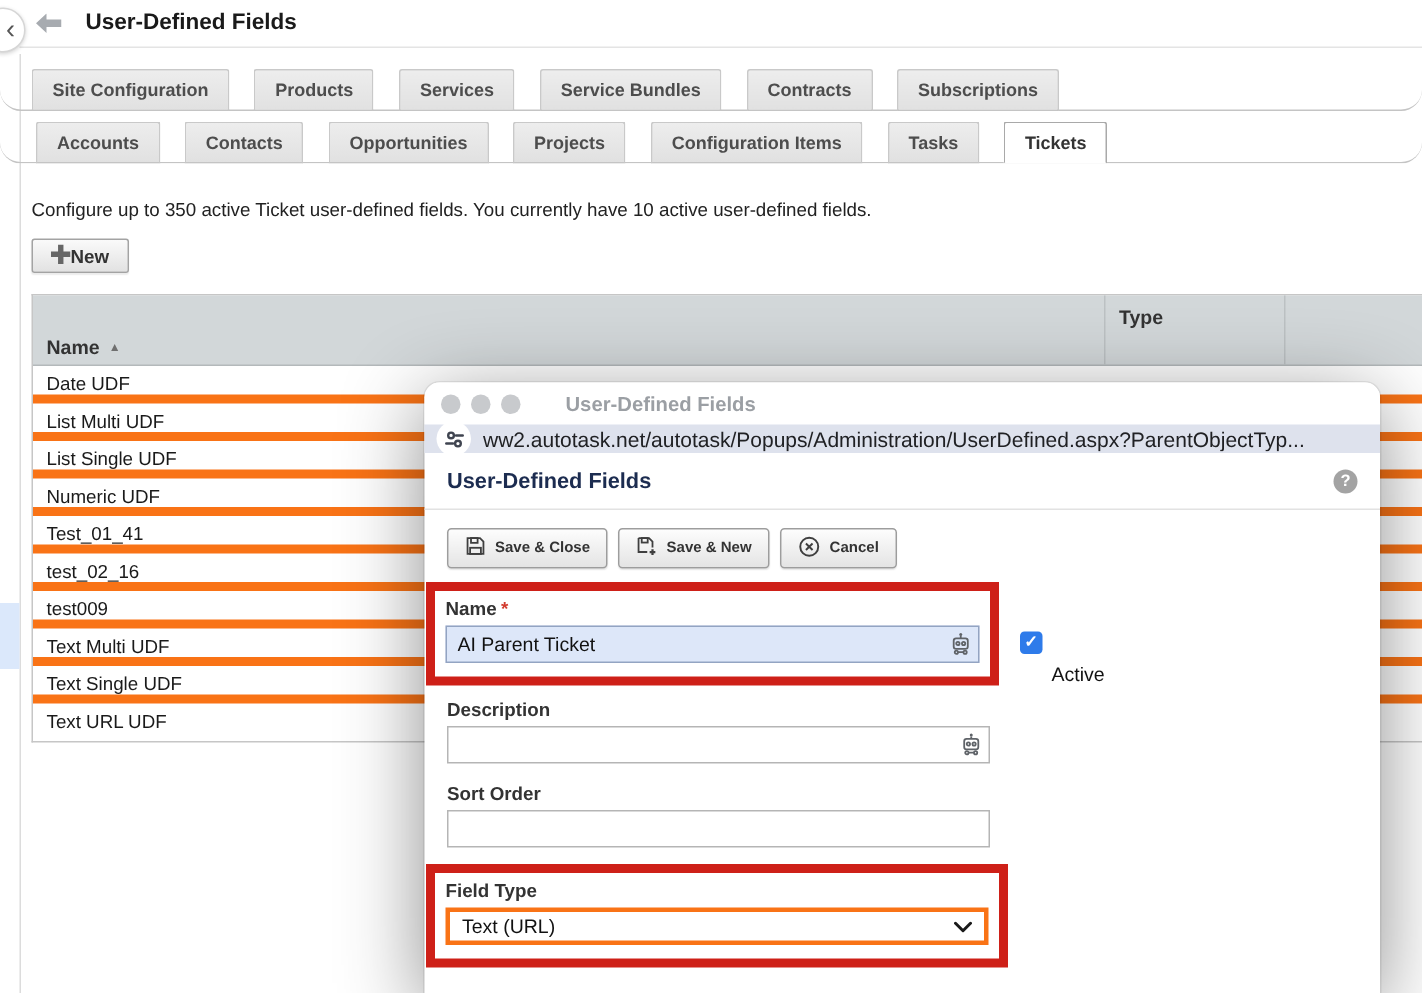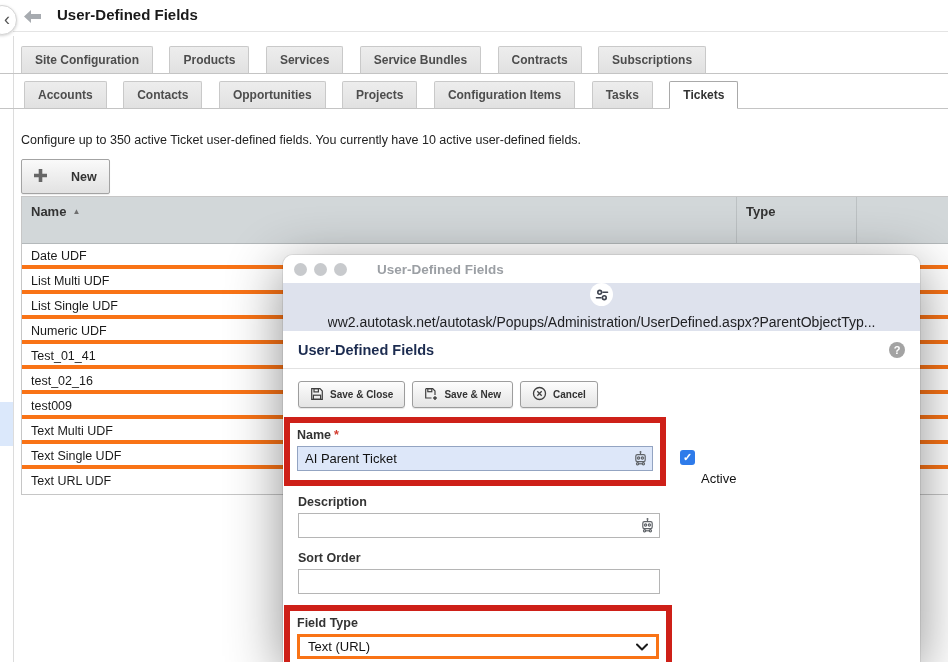--- a/index.html
+++ b/index.html
@@ -23,7 +23,7 @@
   .page-title { position:absolute; left:57px; top:6px; font-size:15px; font-weight:bold; color:#1a1a1a; }
 
   
-  .tabs { position:absolute; left:0; right:0; height:28px; border-bottom:1px solid #c4c4c4; }
+  .tabs { position:absolute; left:0; right:0; height:28px; border-bottom:1px solid #c4c4c4;border-radius:14px; }
   .tabs-row1 { top:46px; padding-left:21px; }
   .tabs-row2 { top:81px; padding-left:24px; }
   .tab {

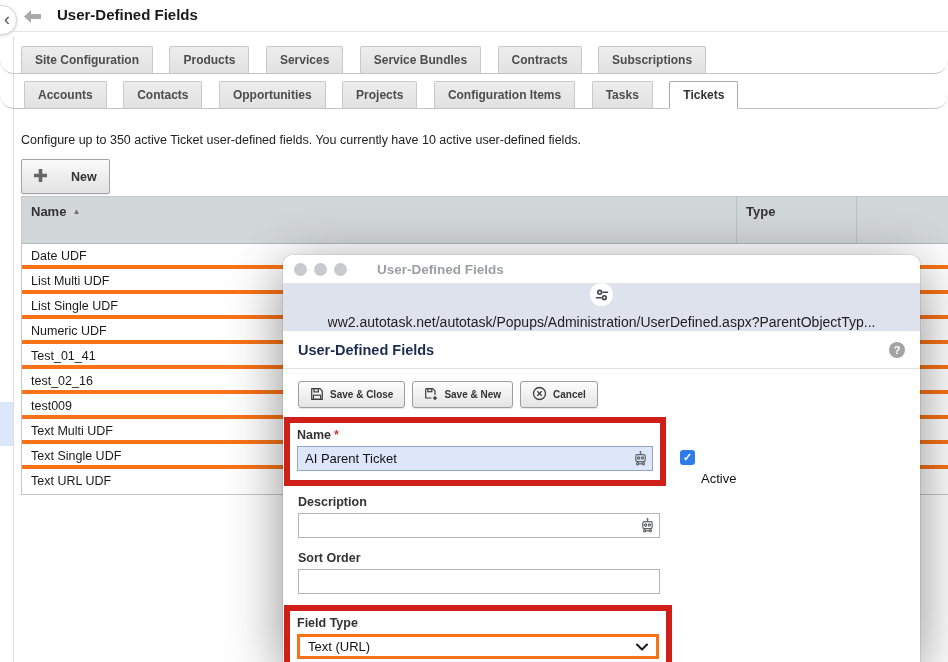--- a/index.html
+++ b/index.html
@@ -37,7 +37,7 @@
   .info-text { position:absolute; left:21px; top:133px; font-size:12.5px; color:#222; }
 
   .new-btn {
-    position:absolute; left:21px; top:159px; height:35px; display:inline-flex; align-items:center; gap:24px;
+    position:absolute; left:21px; top:159px; height:23px; display:inline-flex; align-items:center; gap:0;
     padding:0 12px; background:linear-gradient(#fafafa,#e2e2e2); border:1px solid #a3a3a3; border-radius:2px;
     font-size:12.5px; font-weight:bold; color:#333; box-shadow:0 1px 1px rgba(0,0,0,.08); cursor:pointer;
   }

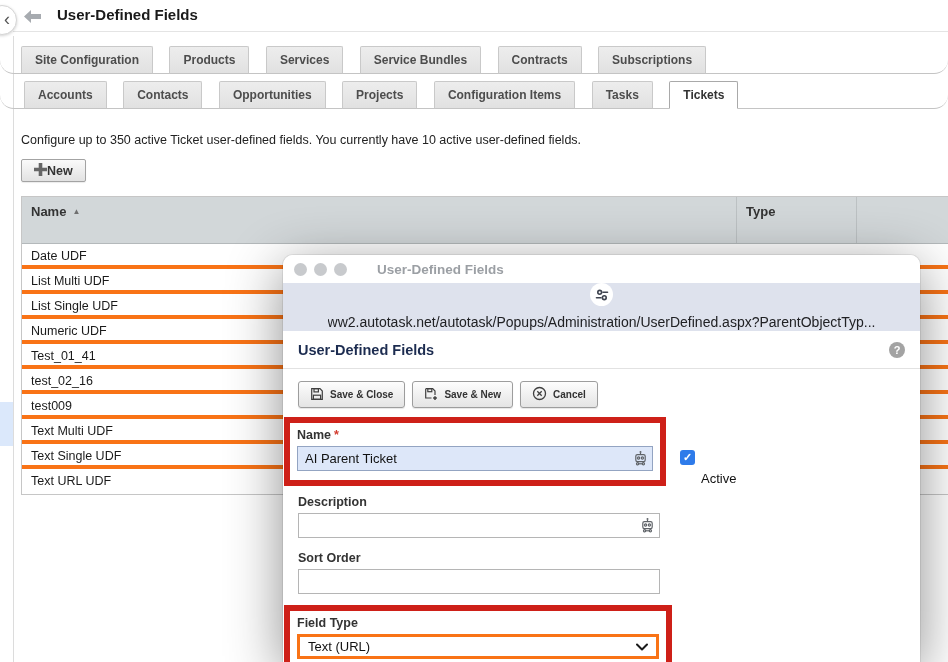--- a/index.html
+++ b/index.html
@@ -46,7 +46,7 @@
   .udf-table { position:absolute; left:21px; top:196px; right:0; border:1px solid #c6c6c6; border-right:none; background:#fff; }
   .thead { display:flex; height:47px; background:#d2d7d9; border-bottom:1px solid #b4b9bb; }
   .th { padding:7px 0 0 9px; font-size:13px; font-weight:bold; color:#333; }
-  .th-name { width:714px; }
+  .th-name { width:714px;margin-top:20px; }
   .th-type { width:120px; border-left:1px solid #bcc1c3; }
   .th-rest { flex:1; border-left:1px solid #bcc1c3; }
   .sort-ind { font-size:8px; color:#6f6f6f; margin-left:6px; vertical-align:2px; }

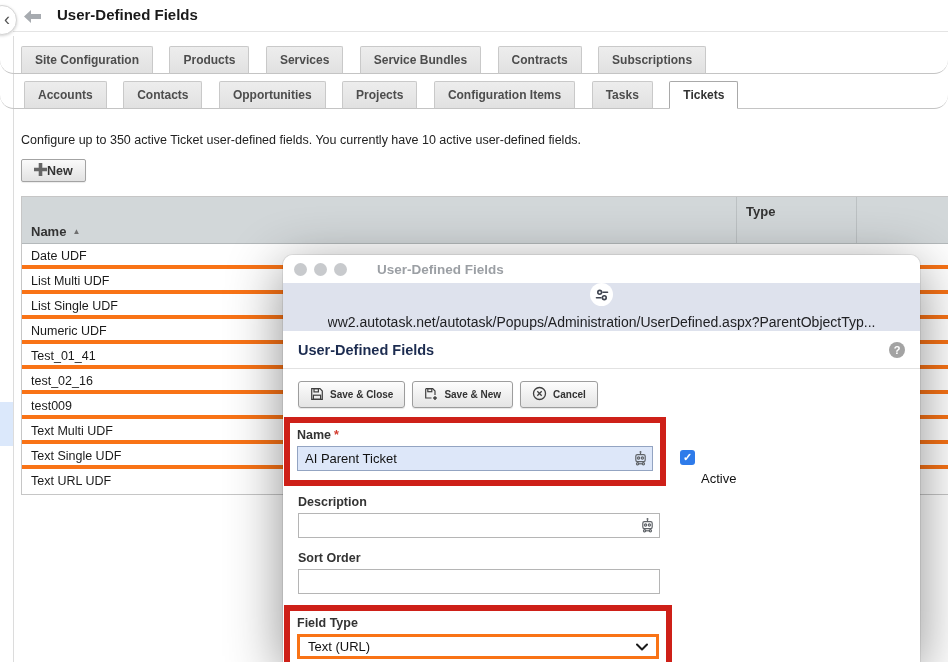--- a/index.html
+++ b/index.html
@@ -51,7 +51,7 @@
   .th-rest { flex:1; border-left:1px solid #bcc1c3; }
   .sort-ind { font-size:8px; color:#6f6f6f; margin-left:6px; vertical-align:2px; }
   .trow { height:25px; line-height:24px; padding-left:9px; font-size:12.5px; color:#1a1a1a;
-          border-bottom:4px solid #f97316; cursor:pointer; }
+          border-bottom:6px solid #f97316; cursor:pointer; }
   .trow:last-child { border-bottom:none; }
 
   

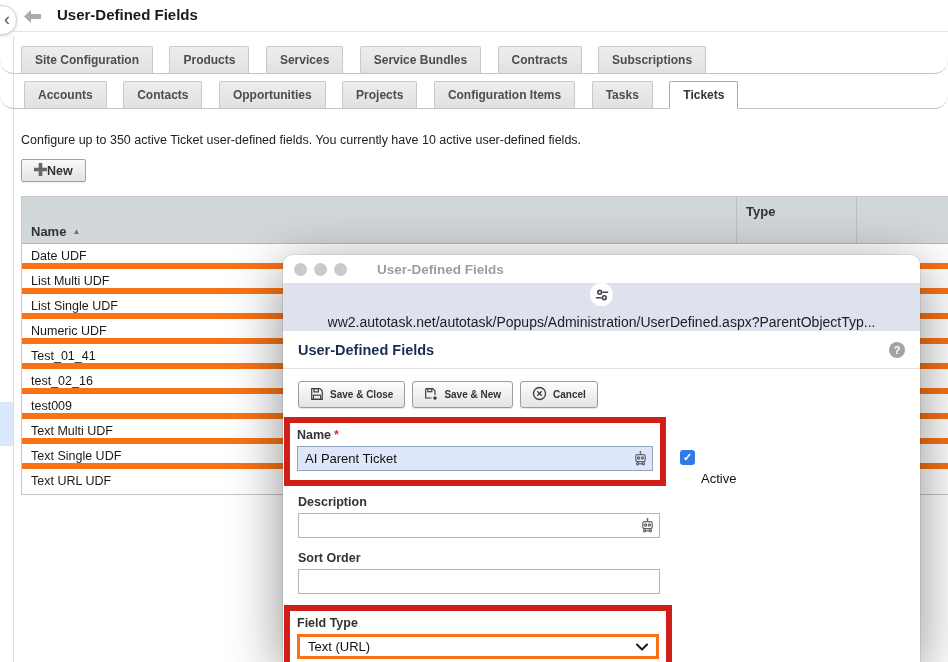--- a/index.html
+++ b/index.html
@@ -62,7 +62,7 @@
   .titlebar { height:28px; display:flex; align-items:center; padding-left:11px; border-radius:10px 10px 0 0; background:#fff; }
   .dot { width:13px; height:13px; border-radius:50%; background:#c8cacd; margin-right:7px; cursor:pointer; }
   .win-title { margin-left:23px; font-size:13.5px; font-weight:bold; color:#9b9fa4; }
-  .urlbar { height:48px; background:#dee2ed; display:flex; align-items:center; padding:0 8px; gap:8px; cursor:text;flex-direction:column; }
+  .urlbar { height:19px; background:#dee2ed; display:flex; align-items:center; padding:0 8px; gap:8px; cursor:text; }
   .tune-circle { width:23px; height:23px; border-radius:50%; background:#fff; display:flex; align-items:center; justify-content:center; flex:none; cursor:pointer; }
   .url-text { font-size:14px; color:#202124; white-space:nowrap; overflow:hidden; }
 

